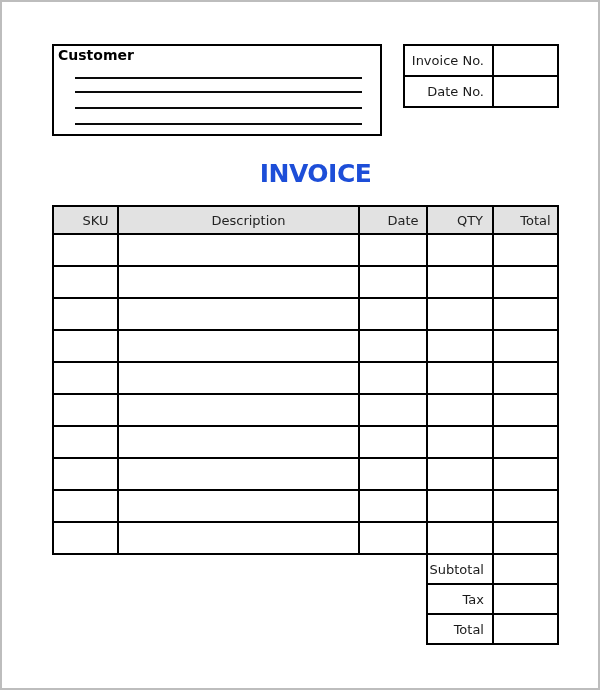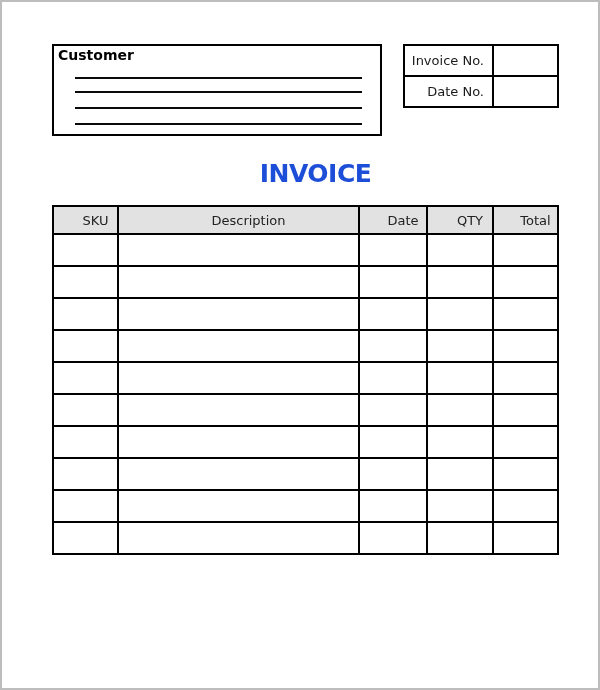--- a/index.html
+++ b/index.html
@@ -226,6 +226,26 @@
       </tbody>
   </table>
 
+  <table class="summary-table">
+    <colgroup>
+        <col style="width:66px">
+        <col style="width:65px">
+      </colgroup>
+    <tbody>
+      <tr>
+        <td class="lbl">Subtotal</td>
+        <td class="val"></td>
+      </tr>
+      <tr>
+        <td class="lbl">Tax</td>
+        <td class="val"></td>
+      </tr>
+      <tr>
+        <td class="lbl">Total</td>
+        <td class="val"></td>
+      </tr>
+    </tbody>
+  </table>
 
 </div>
 

